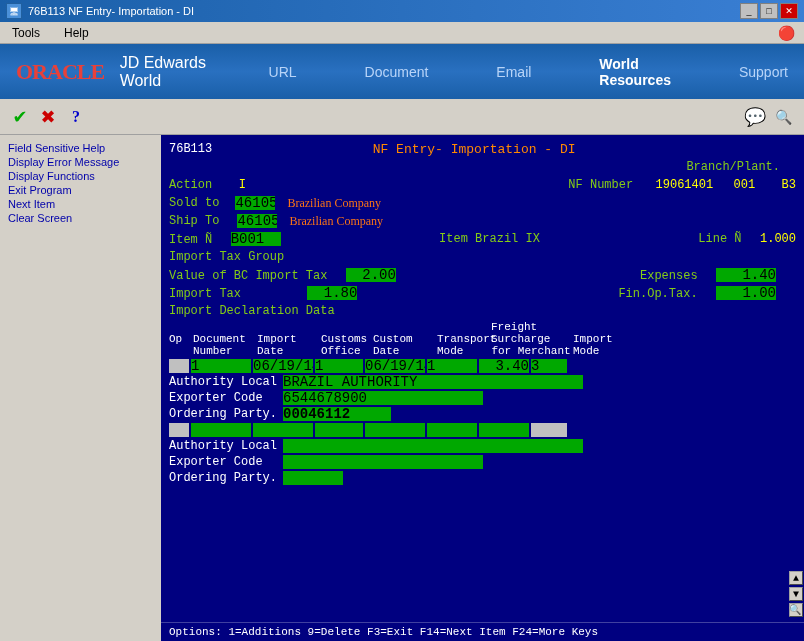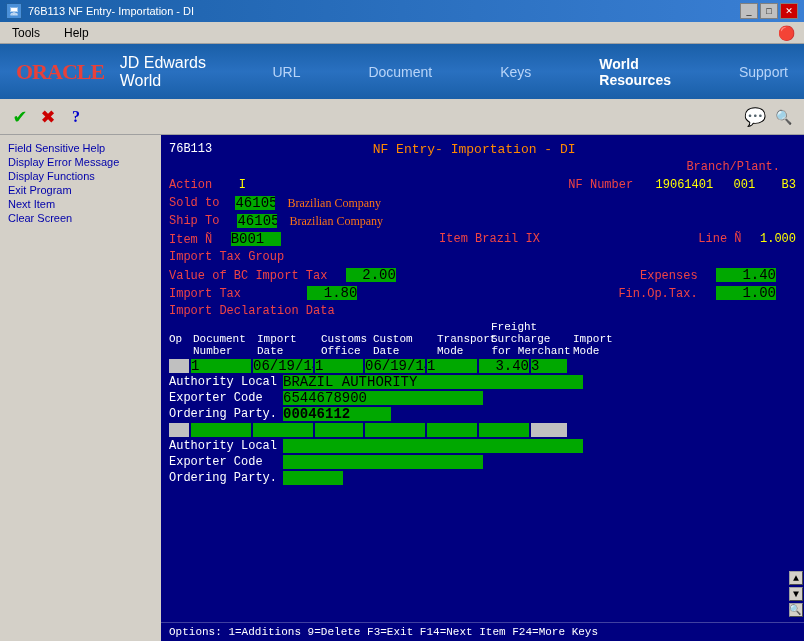--- a/index.html
+++ b/index.html
@@ -195,7 +195,7 @@
   <div class="header-nav">
     <a class="nav-link">URL</a>
     <a class="nav-link">Document</a>
-    <a class="nav-link">Keys</a>
+    <a class="nav-link">Email</a>
     <a class="nav-link active">World Resources</a>
     <a class="nav-link">Support</a>
   </div>

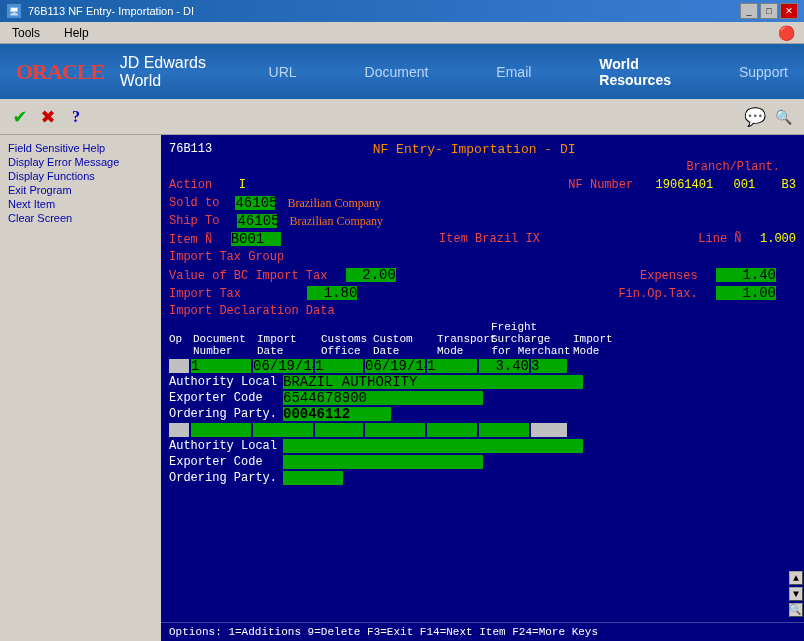--- a/index.html
+++ b/index.html
@@ -106,7 +106,7 @@
     }
 
     .form-row { display: flex; align-items: center; margin-bottom: 2px; gap: 4px; min-height: 16px; }
-    .form-label { color: #ef4444; white-space: nowrap; }
+    .form-label { color: #84cc16; white-space: nowrap; }
     .form-value { color: #ffff00; white-space: nowrap; }
     .form-value-cyan { color: #f97316; white-space: nowrap; cursor: pointer; font-family: Liberation Serif, serif; }
     .form-input {

